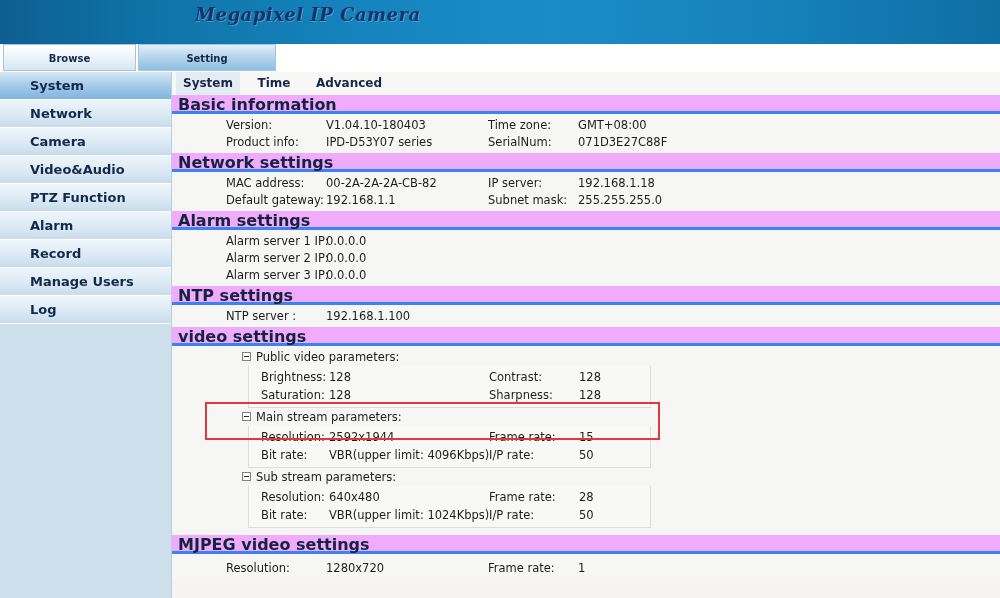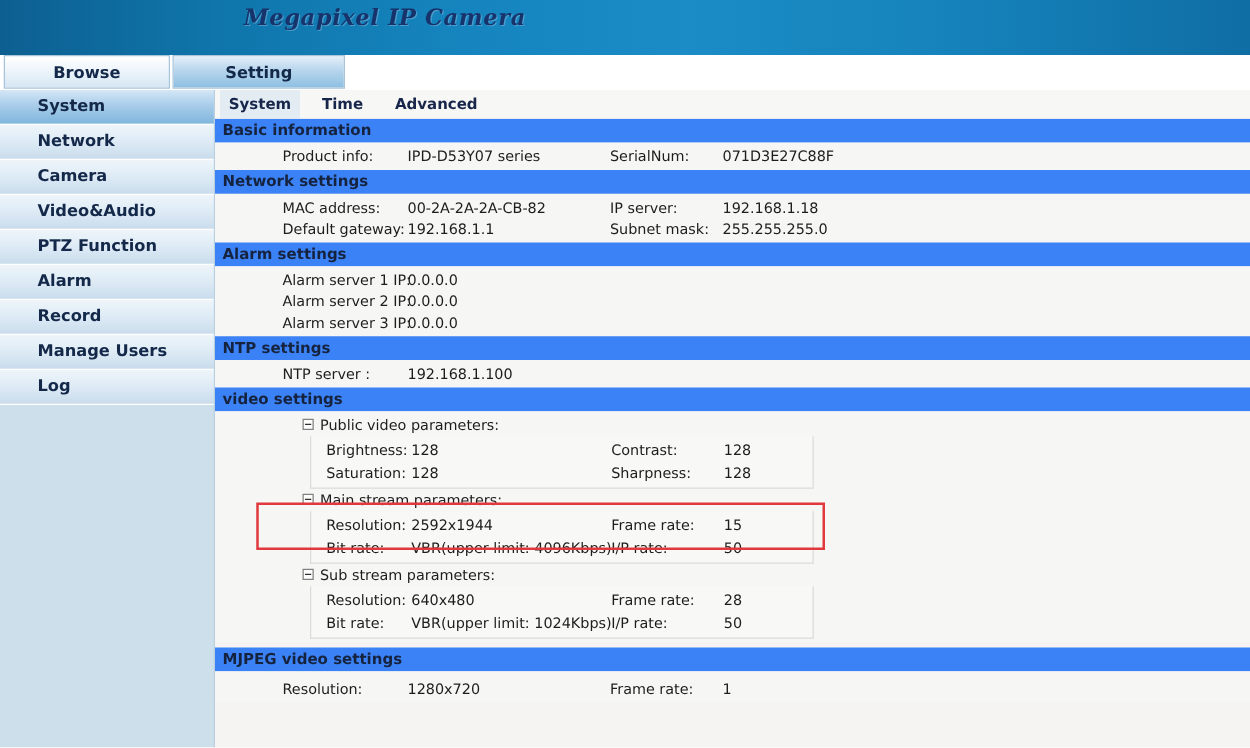--- a/index.html
+++ b/index.html
@@ -51,7 +51,7 @@
     height: 27px;
     line-height: 27px;
     text-align: center;
-    font-size: 13px;
+    font-size: 10px;
     font-weight: bold;
     color: #14294a;
     border: 1px solid #a8c4db;

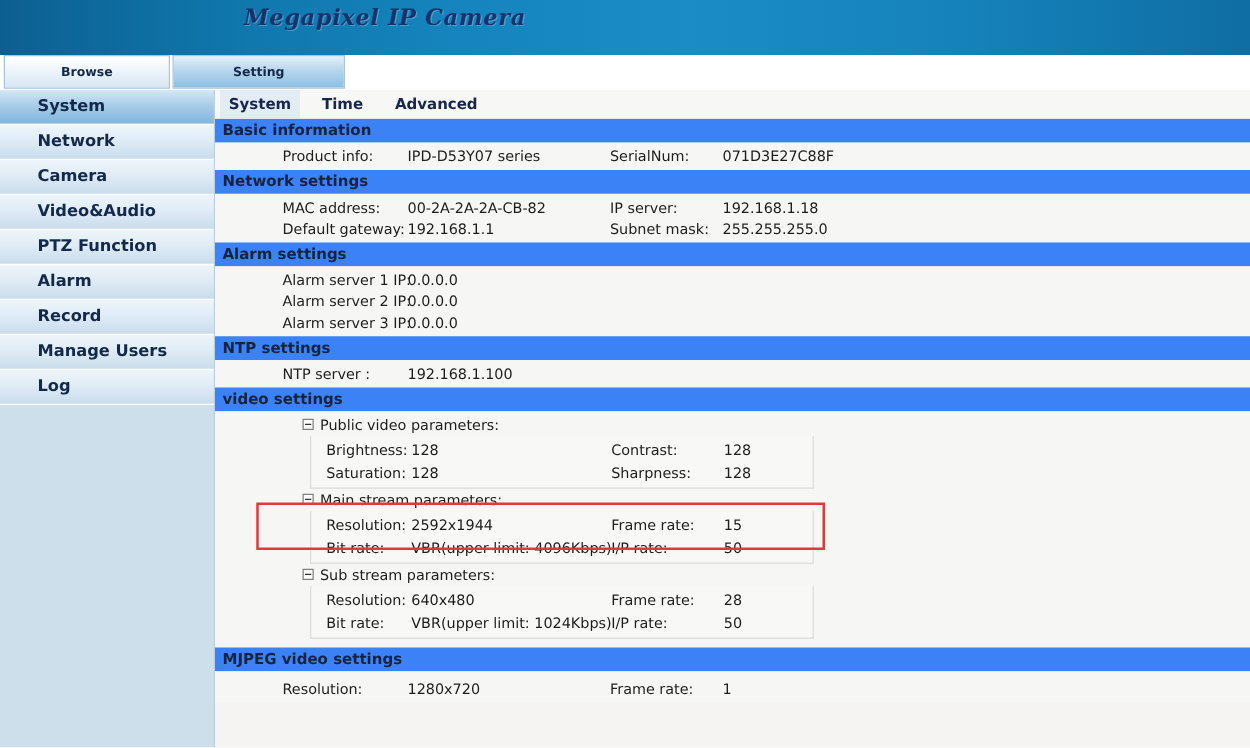--- a/index.html
+++ b/index.html
@@ -147,13 +147,13 @@
   .sect-head {
     height: 19px;
     line-height: 19px;
-    background: #3b82f6;
-    font-size: 12px;
+    background: #f0abfc;
+    font-size: 16px;
     font-weight: bold;
     color: #16233f;
     padding-left: 6px;
     box-sizing: border-box;
-    border-bottom: 6px solid #3b82f6;
+    border-bottom: 3px solid #3b82f6;
   }
 
   .rows {

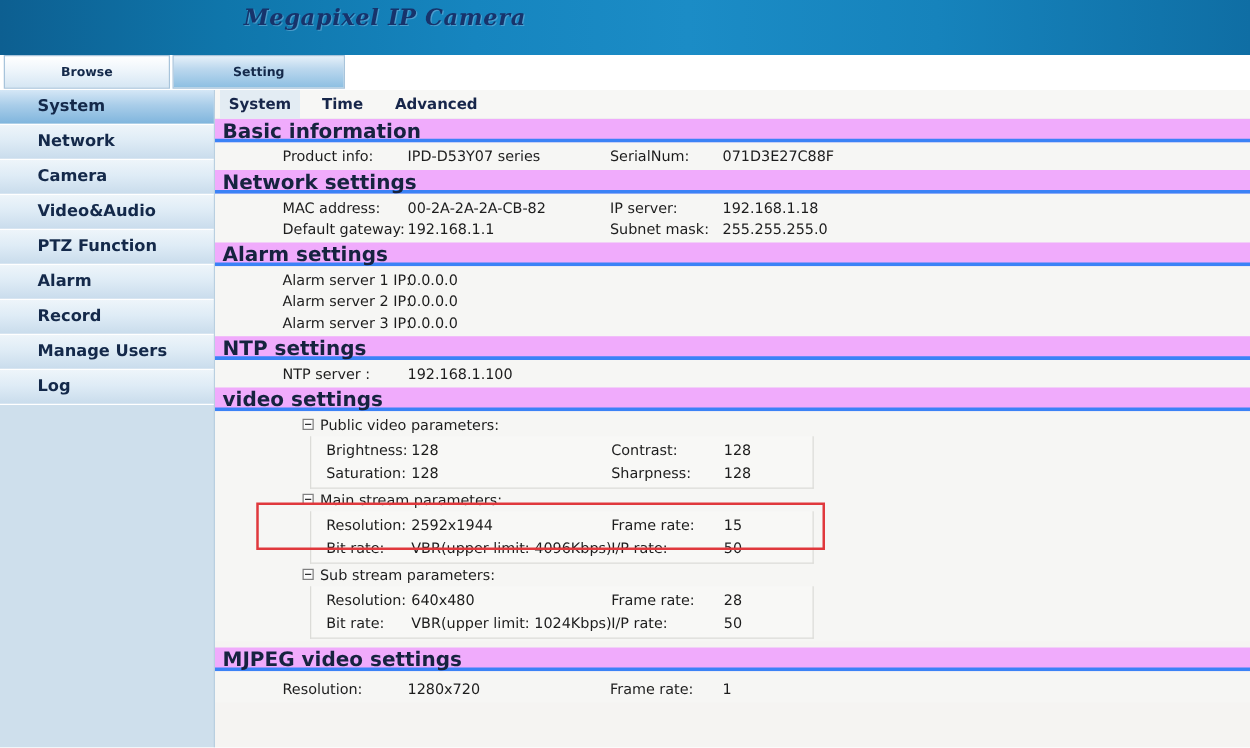--- a/index.html
+++ b/index.html
@@ -272,6 +272,12 @@
     <div class="sect-head">Basic information</div>
     <div class="rows">
       <div class="row">
+        <span class="lbl c1l">Version:</span>
+        <span class="val c1v">V1.04.10-180403</span>
+        <span class="lbl c2l">Time zone:</span>
+        <span class="val c2v">GMT+08:00</span>
+      </div>
+      <div class="row">
         <span class="lbl c1l">Product info:</span>
         <span class="val c1v">IPD-D53Y07 series</span>
         <span class="lbl c2l">SerialNum:</span>

